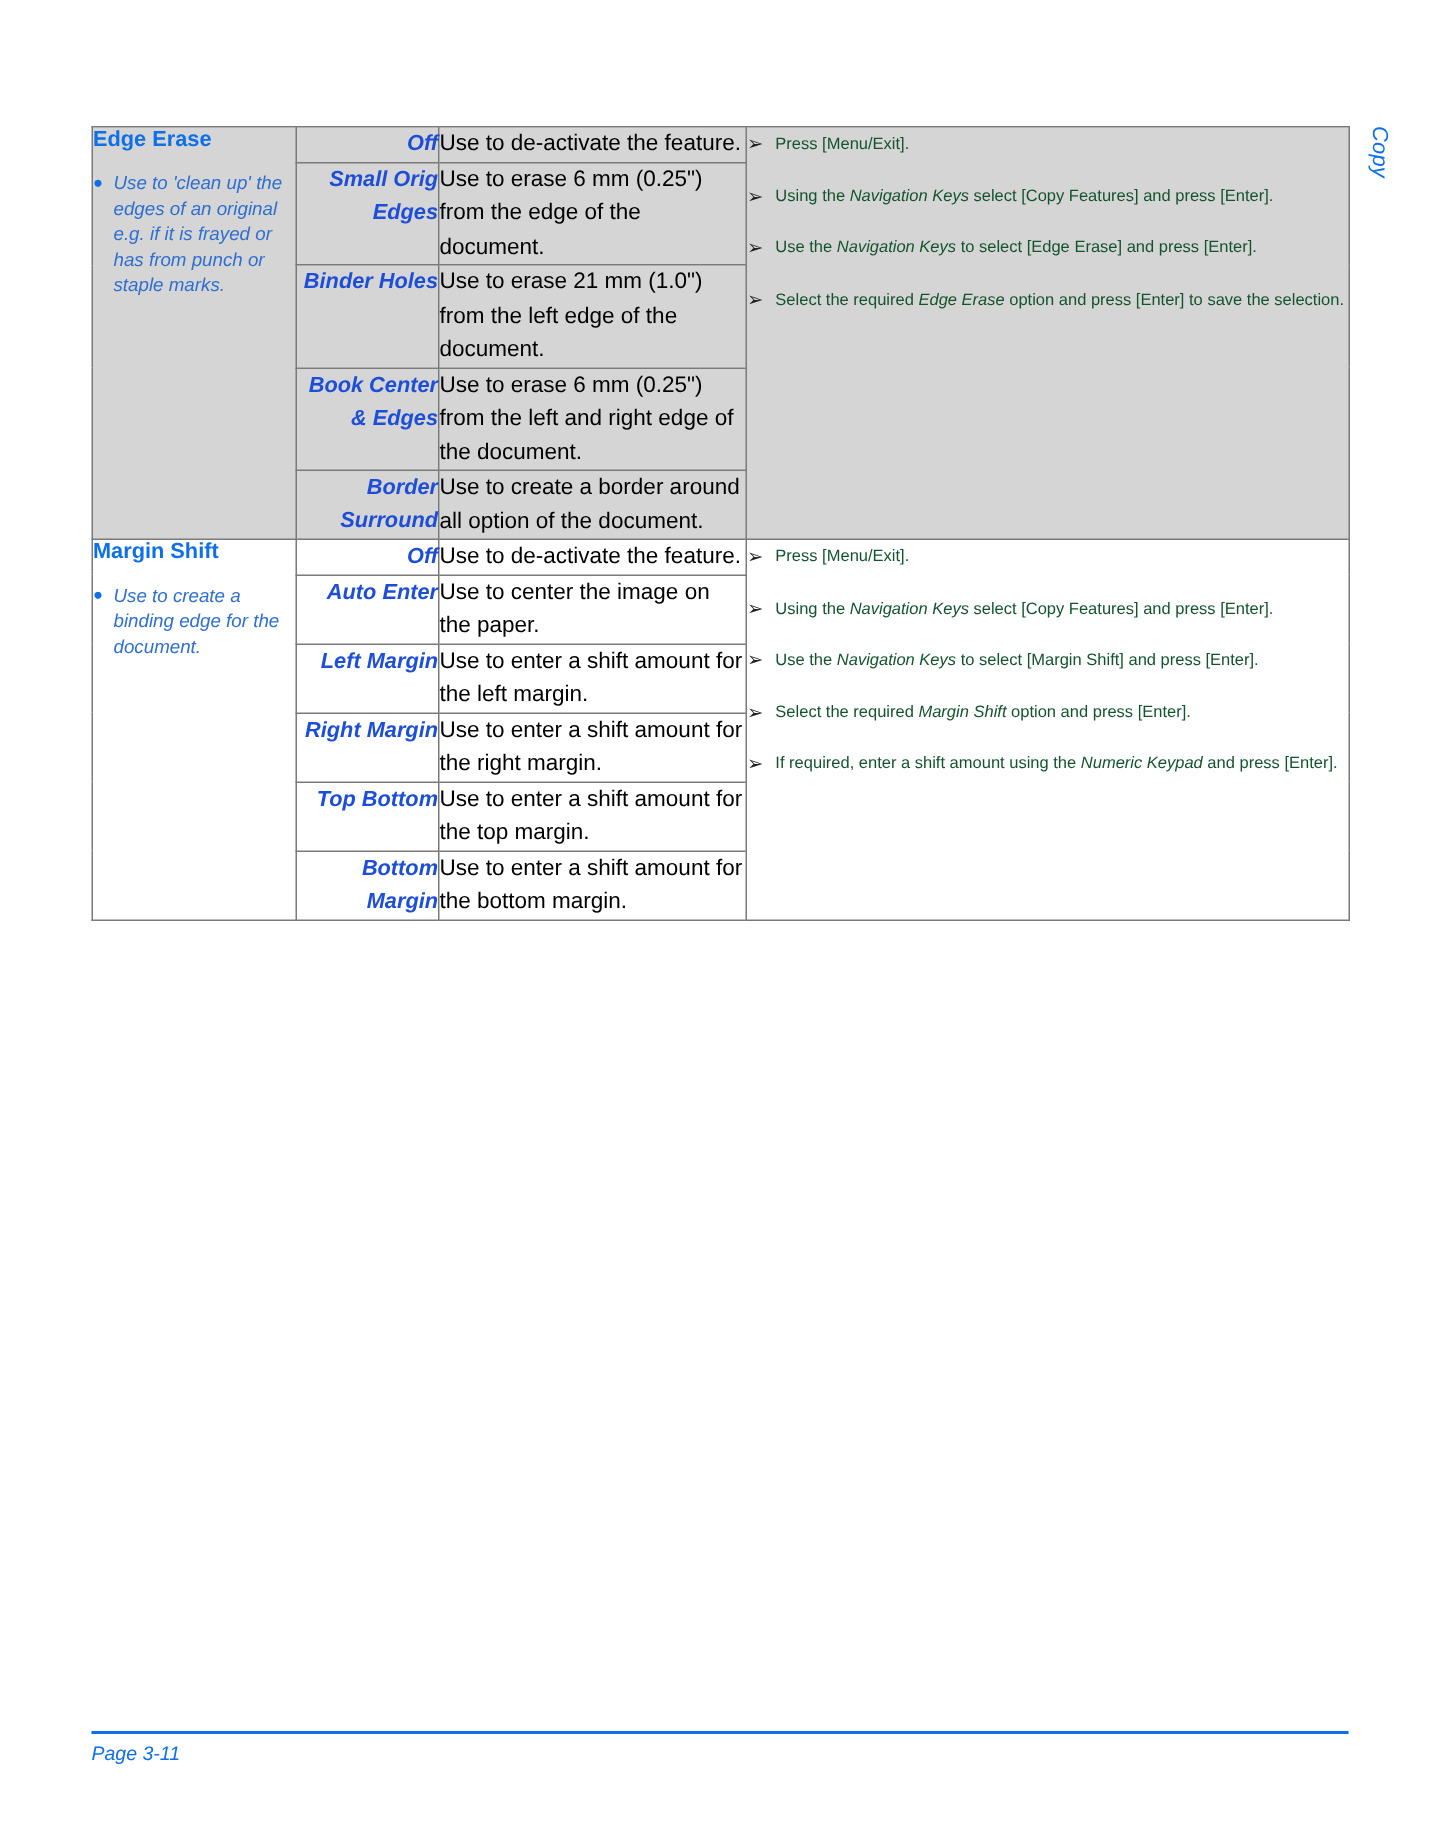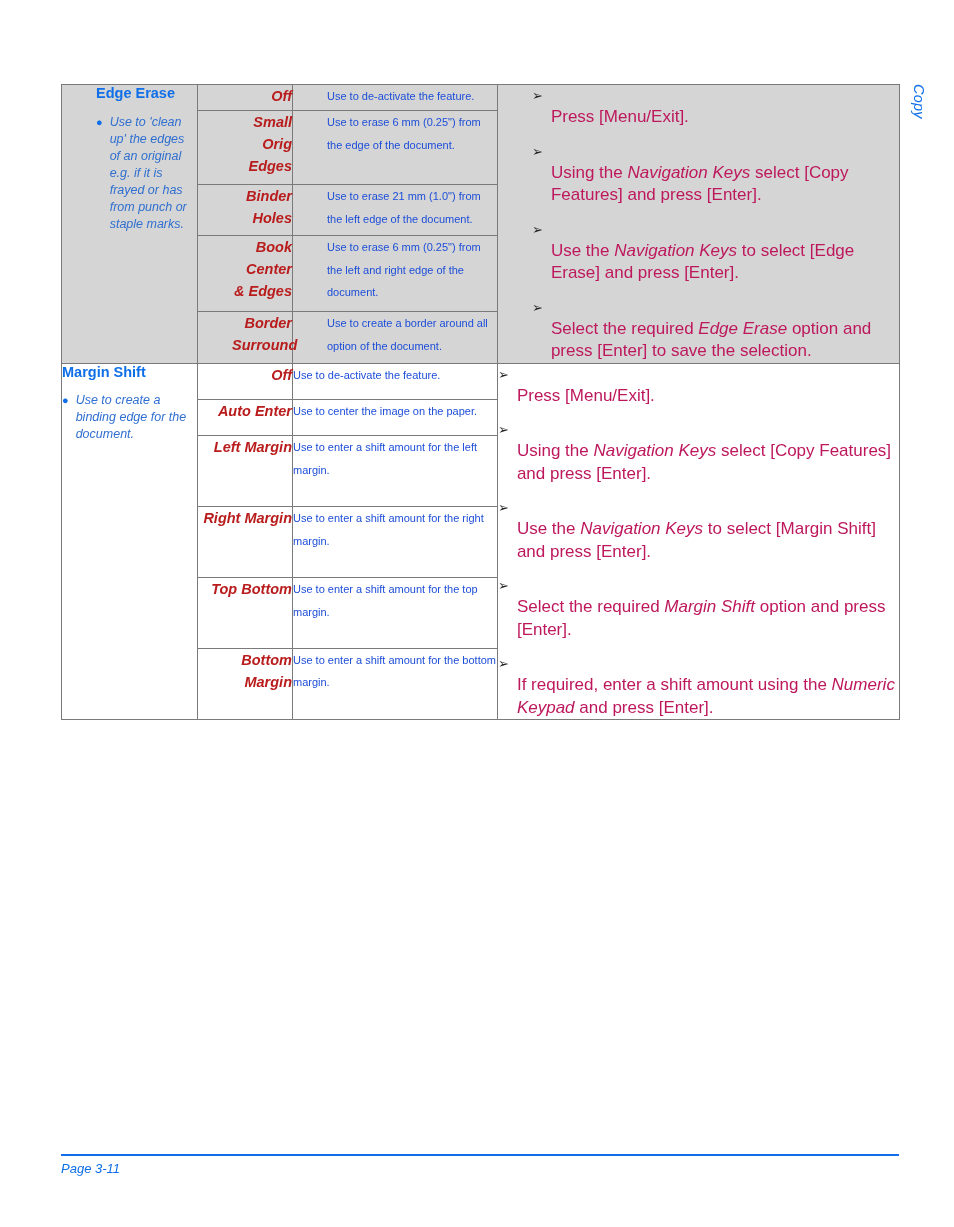--- a/index.html
+++ b/index.html
@@ -54,7 +54,7 @@
   .col-steps  { width: 402px; }
 
   
-  .shaded td { background: #d5d5d5; padding-left: 34px; }
+  .shaded td { background: #d5d5d5; }
   .plain  td { background: #ffffff; }
 
   

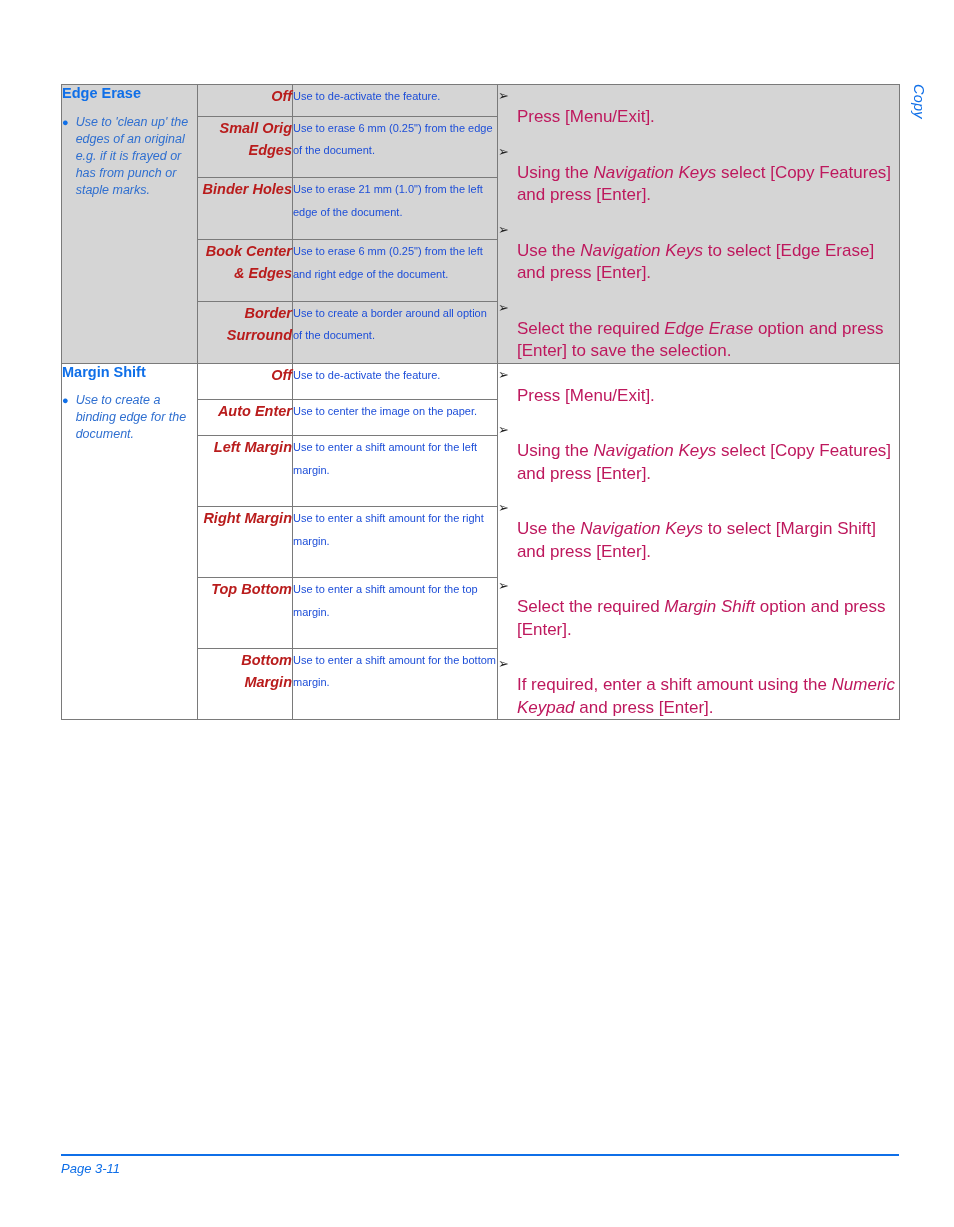--- a/index.html
+++ b/index.html
@@ -90,7 +90,7 @@
     padding: 9px 8px 9px 6px;
   }
   .option-text {
-    color: #b91c1c;
+    color: #1d4ed8;
     font-size: 14.5px;
     font-weight: bold;
     font-style: italic;

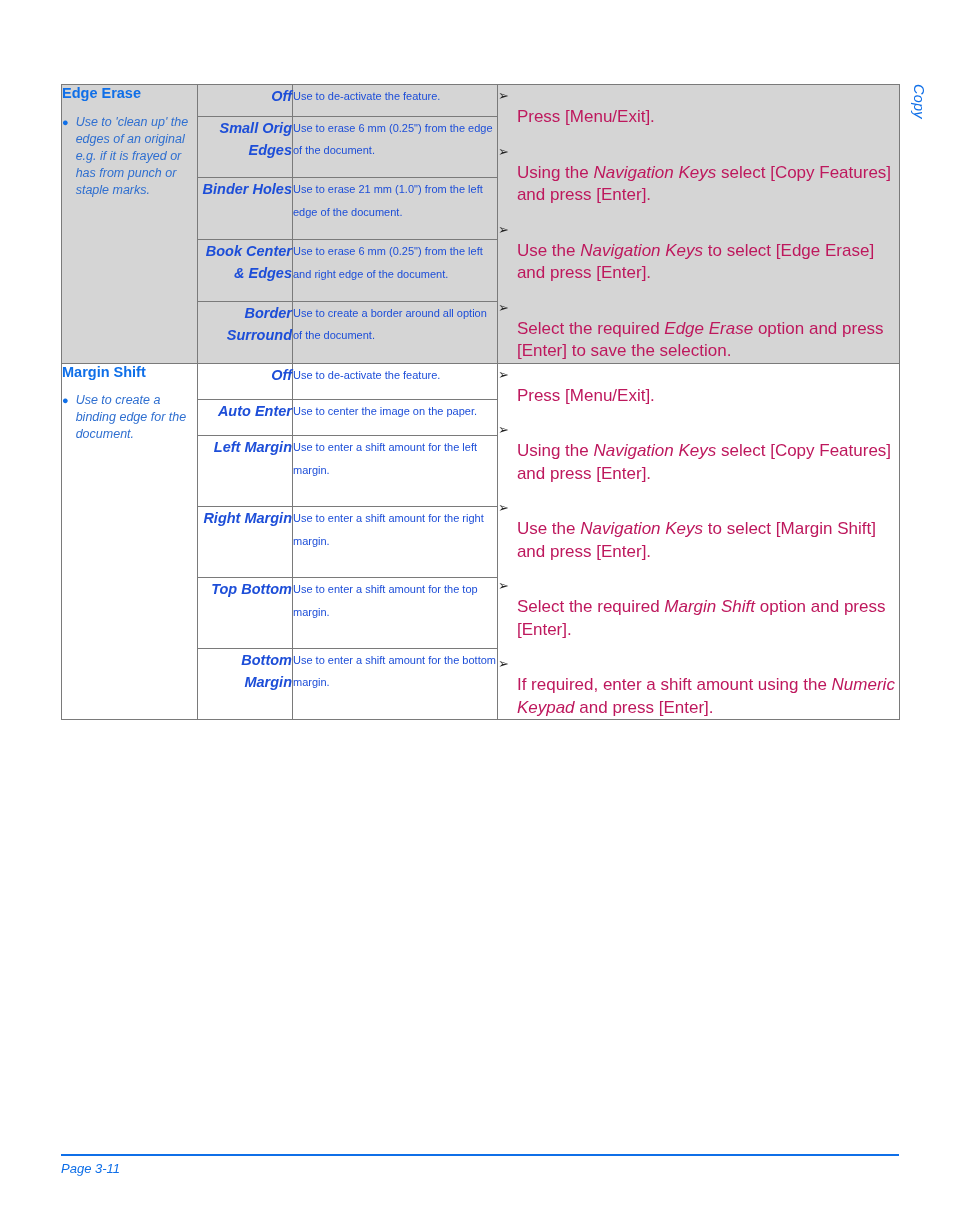--- a/index.html
+++ b/index.html
@@ -101,8 +101,8 @@
   
   .desc-cell { padding: 9px 8px 9px 9px; }
   .desc-text {
-    color: #1d4ed8;
-    font-size: 11px;
+    color: #000000;
+    font-size: 15px;
     line-height: 22.5px;
   }
 

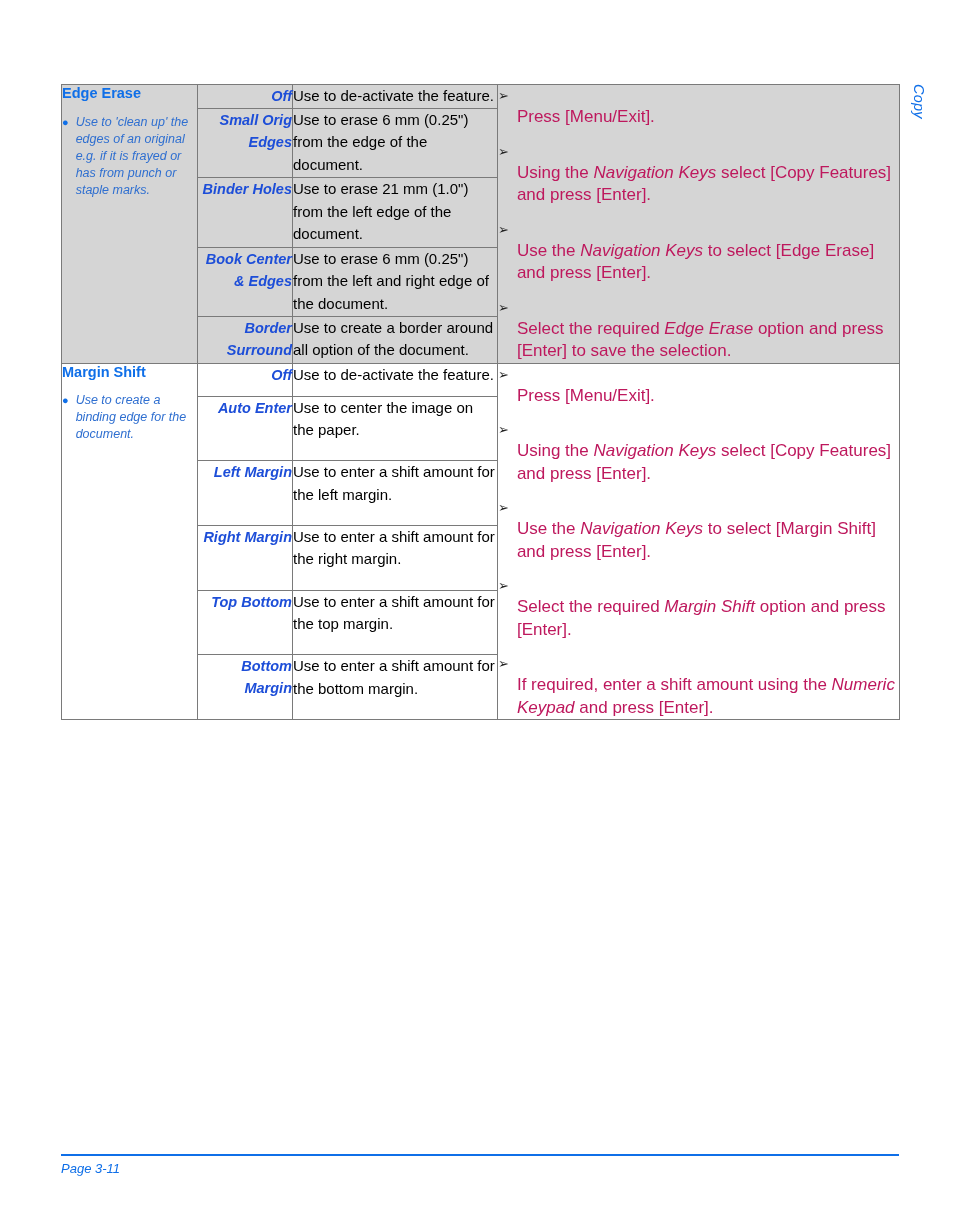--- a/index.html
+++ b/index.html
@@ -122,10 +122,9 @@
     line-height: 22.5px;
   }
   .step-text {
-    color: #be185d;
-    font-size: 17px;
+    color: #14532d;
+    font-size: 11px;
     line-height: 22.5px;
-    margin-top: 21px;
   }
   .step-text i { font-style: italic; }
 

